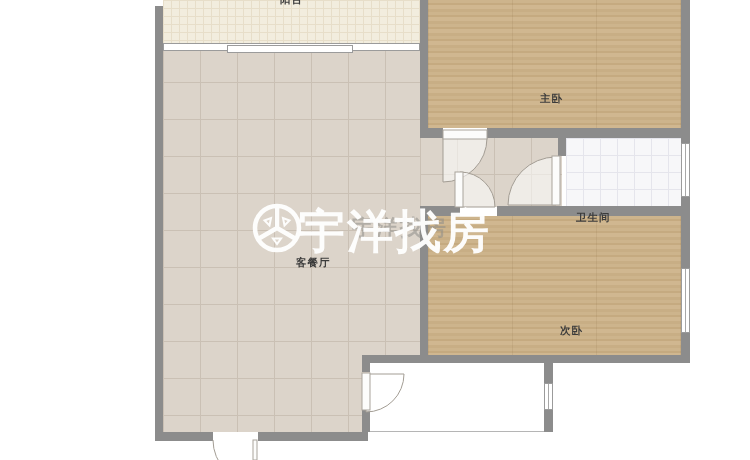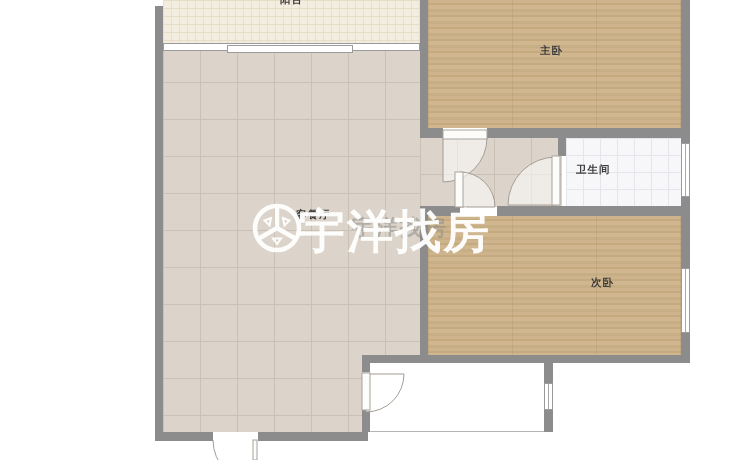--- a/index.html
+++ b/index.html
@@ -33,7 +33,7 @@
   .window-h{position:absolute;box-sizing:border-box;border:1px solid #9b9b9b;
     background:linear-gradient(180deg,#fff 0 44%,#b0b0b0 44% 56%,#fff 56% 100%);}
   .room-label{position:absolute;font-size:10.5px;font-weight:bold;color:#3b3b3b;
-    letter-spacing:1px;white-space:nowrap;}
+    letter-spacing:1px;white-space:nowrap;margin-top:48px;}
   .balcony-label{position:absolute;left:117px;top:-7px;font-size:10.5px;font-weight:bold;
     color:#3b3b3b;letter-spacing:1px;}
   #doors{position:absolute;left:0;top:0;pointer-events:none;}

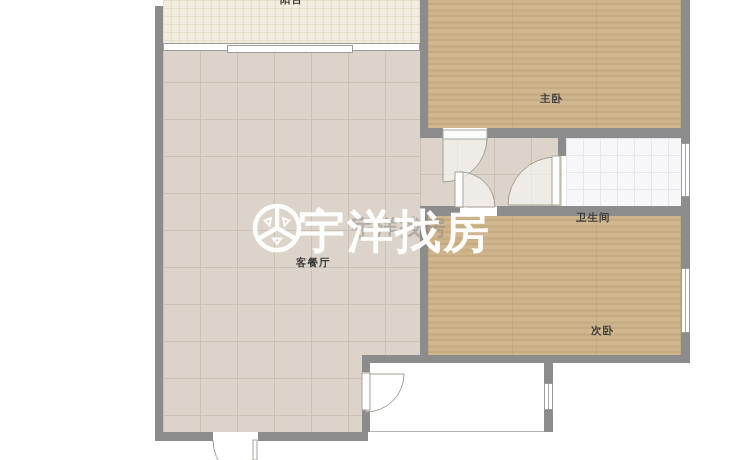--- a/index.html
+++ b/index.html
@@ -105,7 +105,7 @@
   <span class="room-label" style="left:296px;top:208px">客餐厅</span>
   <span class="room-label" style="left:540px;top:44px">主卧</span>
   <span class="room-label" style="left:576px;top:163px">卫生间</span>
-  <span class="room-label" style="left:591px;top:276px">次卧</span>
+  <span class="room-label" style="left:560px;top:276px">次卧</span>
 
   <span class="wm-echo">宇洋找房</span>
   <svg class="wm-logo" width="56" height="56" viewBox="0 0 56 56">

